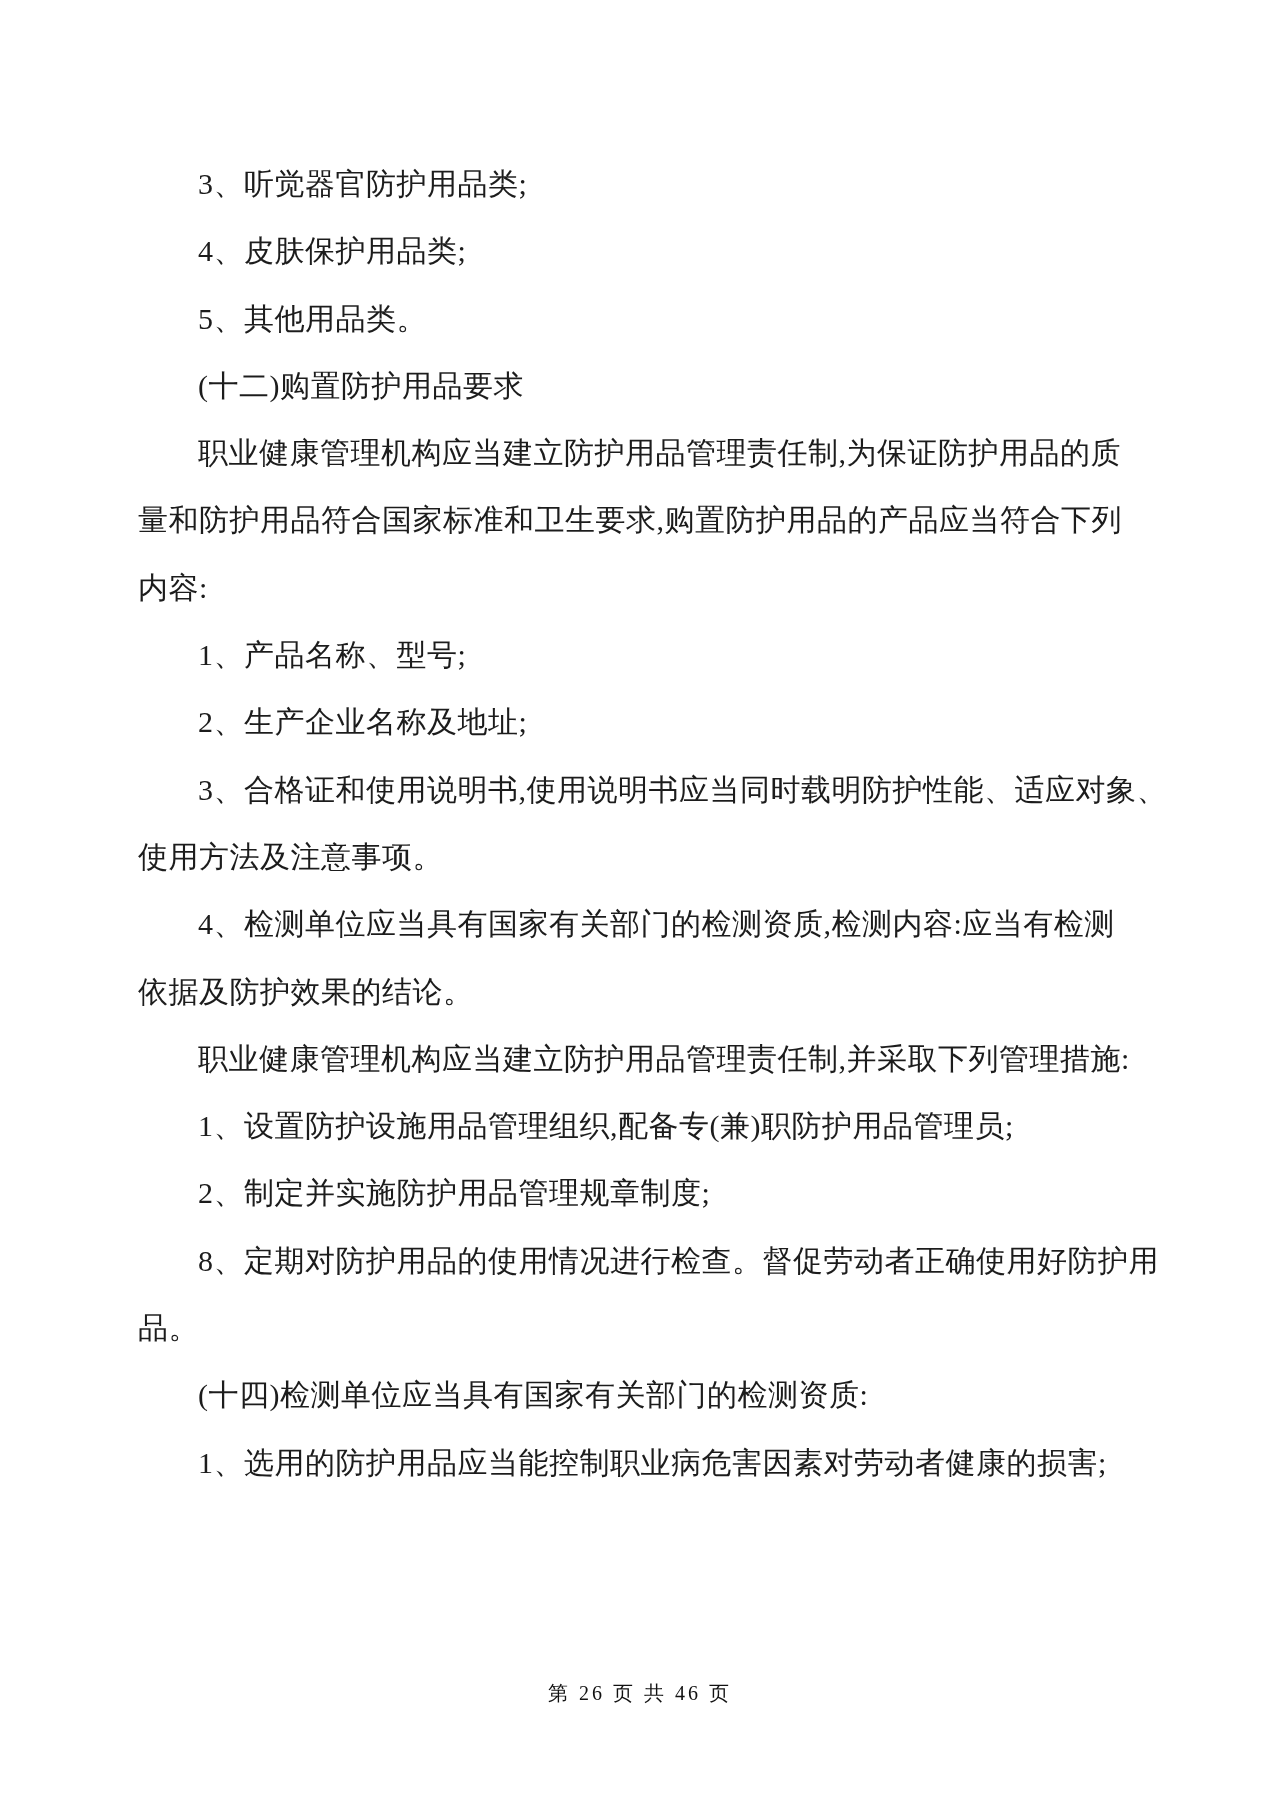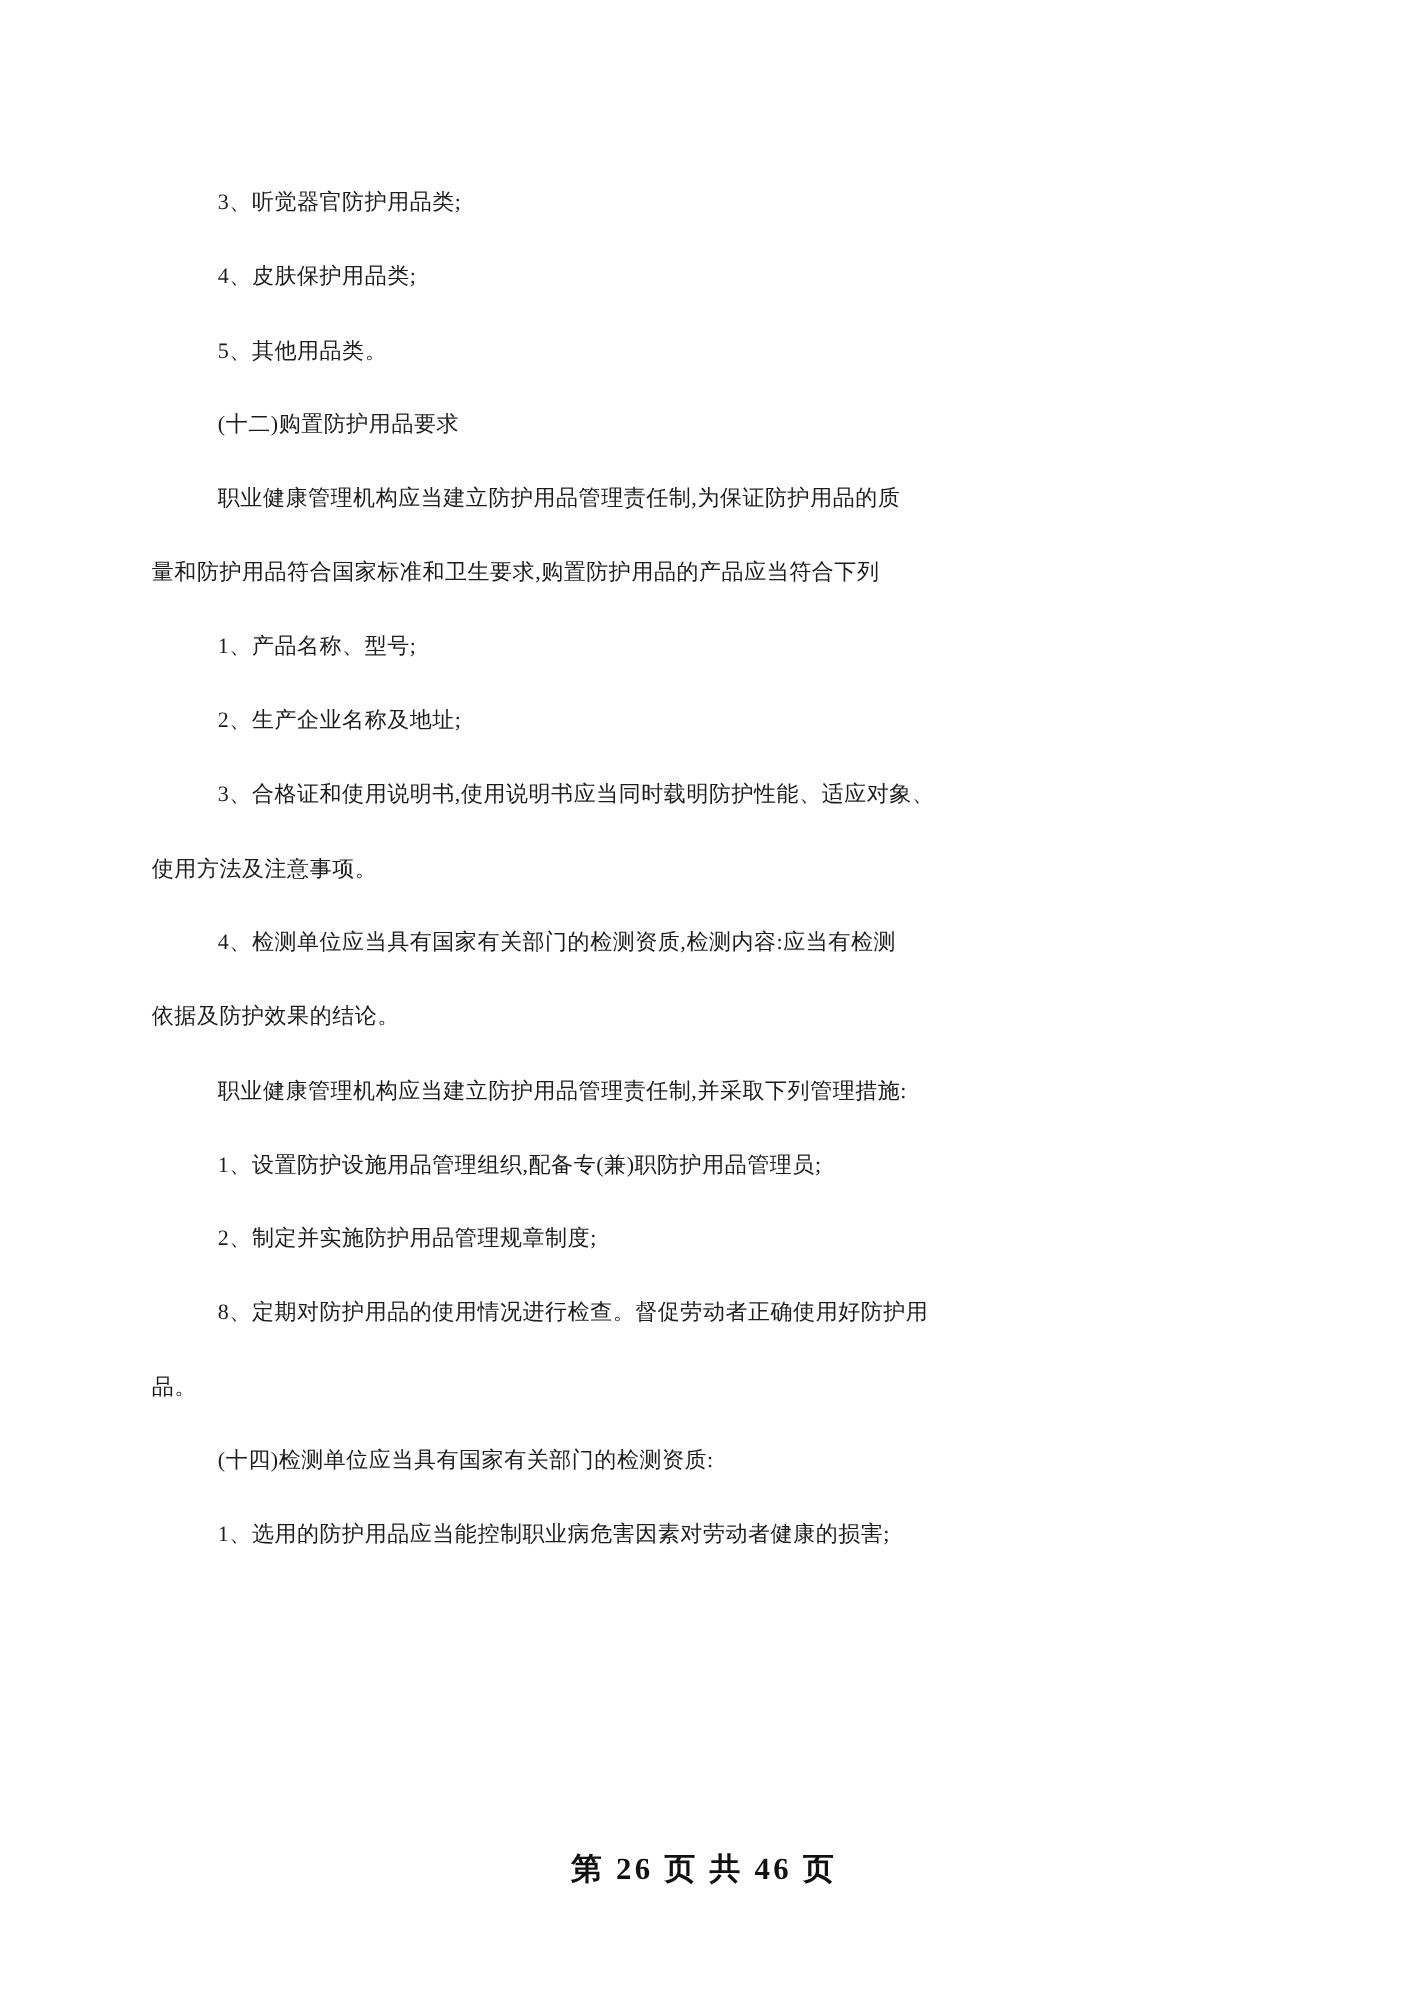--- a/index.html
+++ b/index.html
@@ -21,7 +21,7 @@
   }
   .line {
     height: 67.3px;
-    font-size: 20px;
+    font-size: 30px;
     line-height: 38px;
     letter-spacing: 0.5px;
     white-space: nowrap;

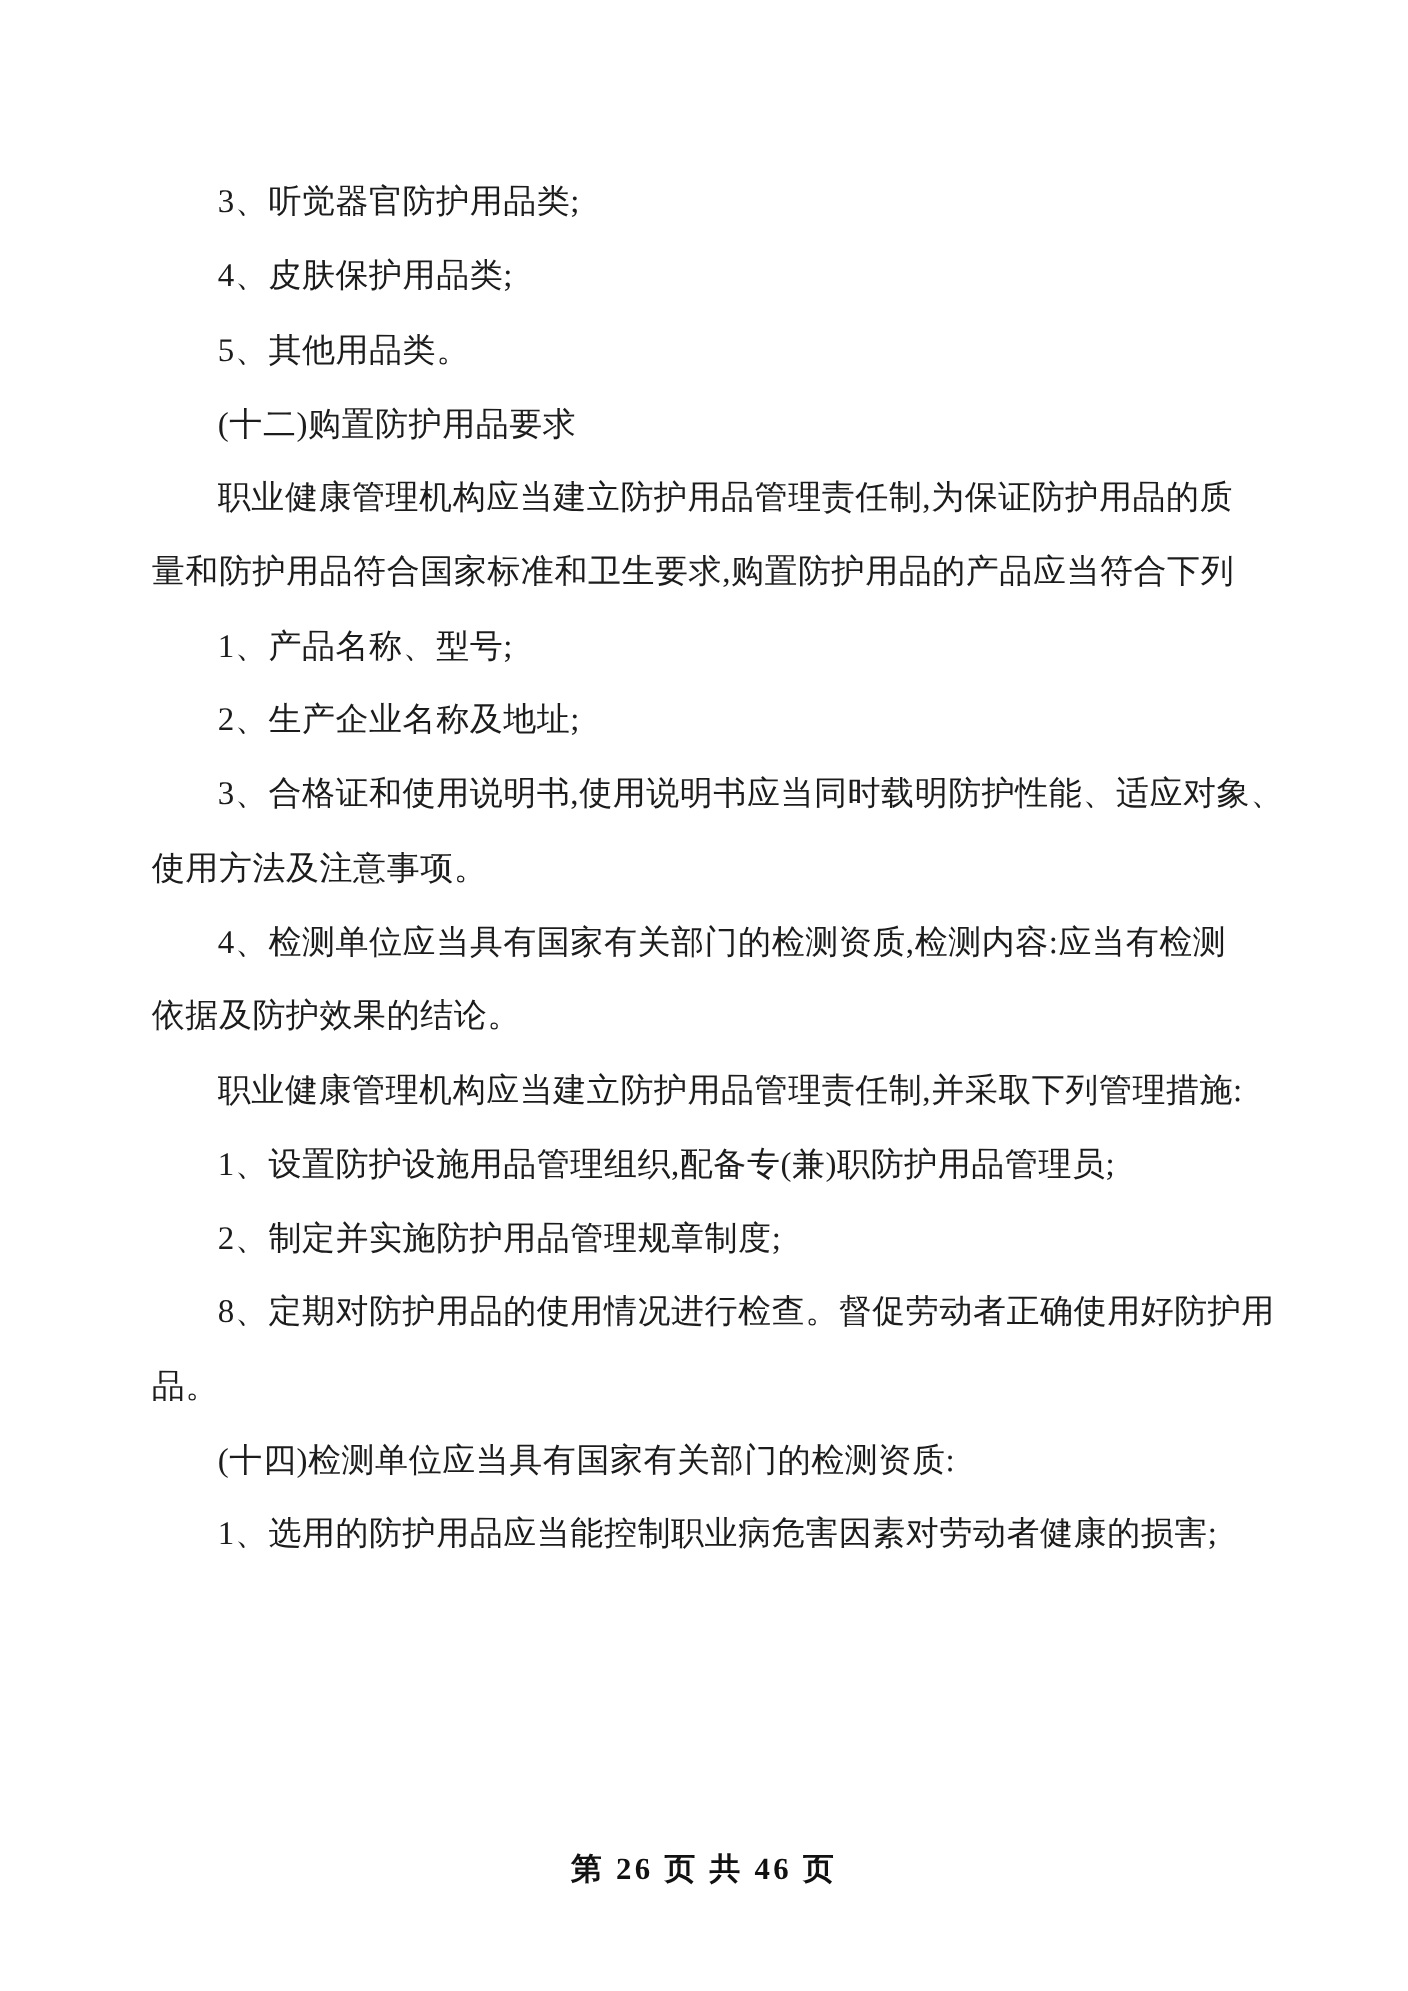--- a/index.html
+++ b/index.html
@@ -53,6 +53,7 @@
     <div class="line indent">(十二)购置防护用品要求</div>
     <div class="line indent">职业健康管理机构应当建立防护用品管理责任制,为保证防护用品的质</div>
     <div class="line">量和防护用品符合国家标准和卫生要求,购置防护用品的产品应当符合下列</div>
+    <div class="line">内容:</div>
     <div class="line indent">1、产品名称、型号;</div>
     <div class="line indent">2、生产企业名称及地址;</div>
     <div class="line indent">3、合格证和使用说明书,使用说明书应当同时载明防护性能、适应对象、</div>

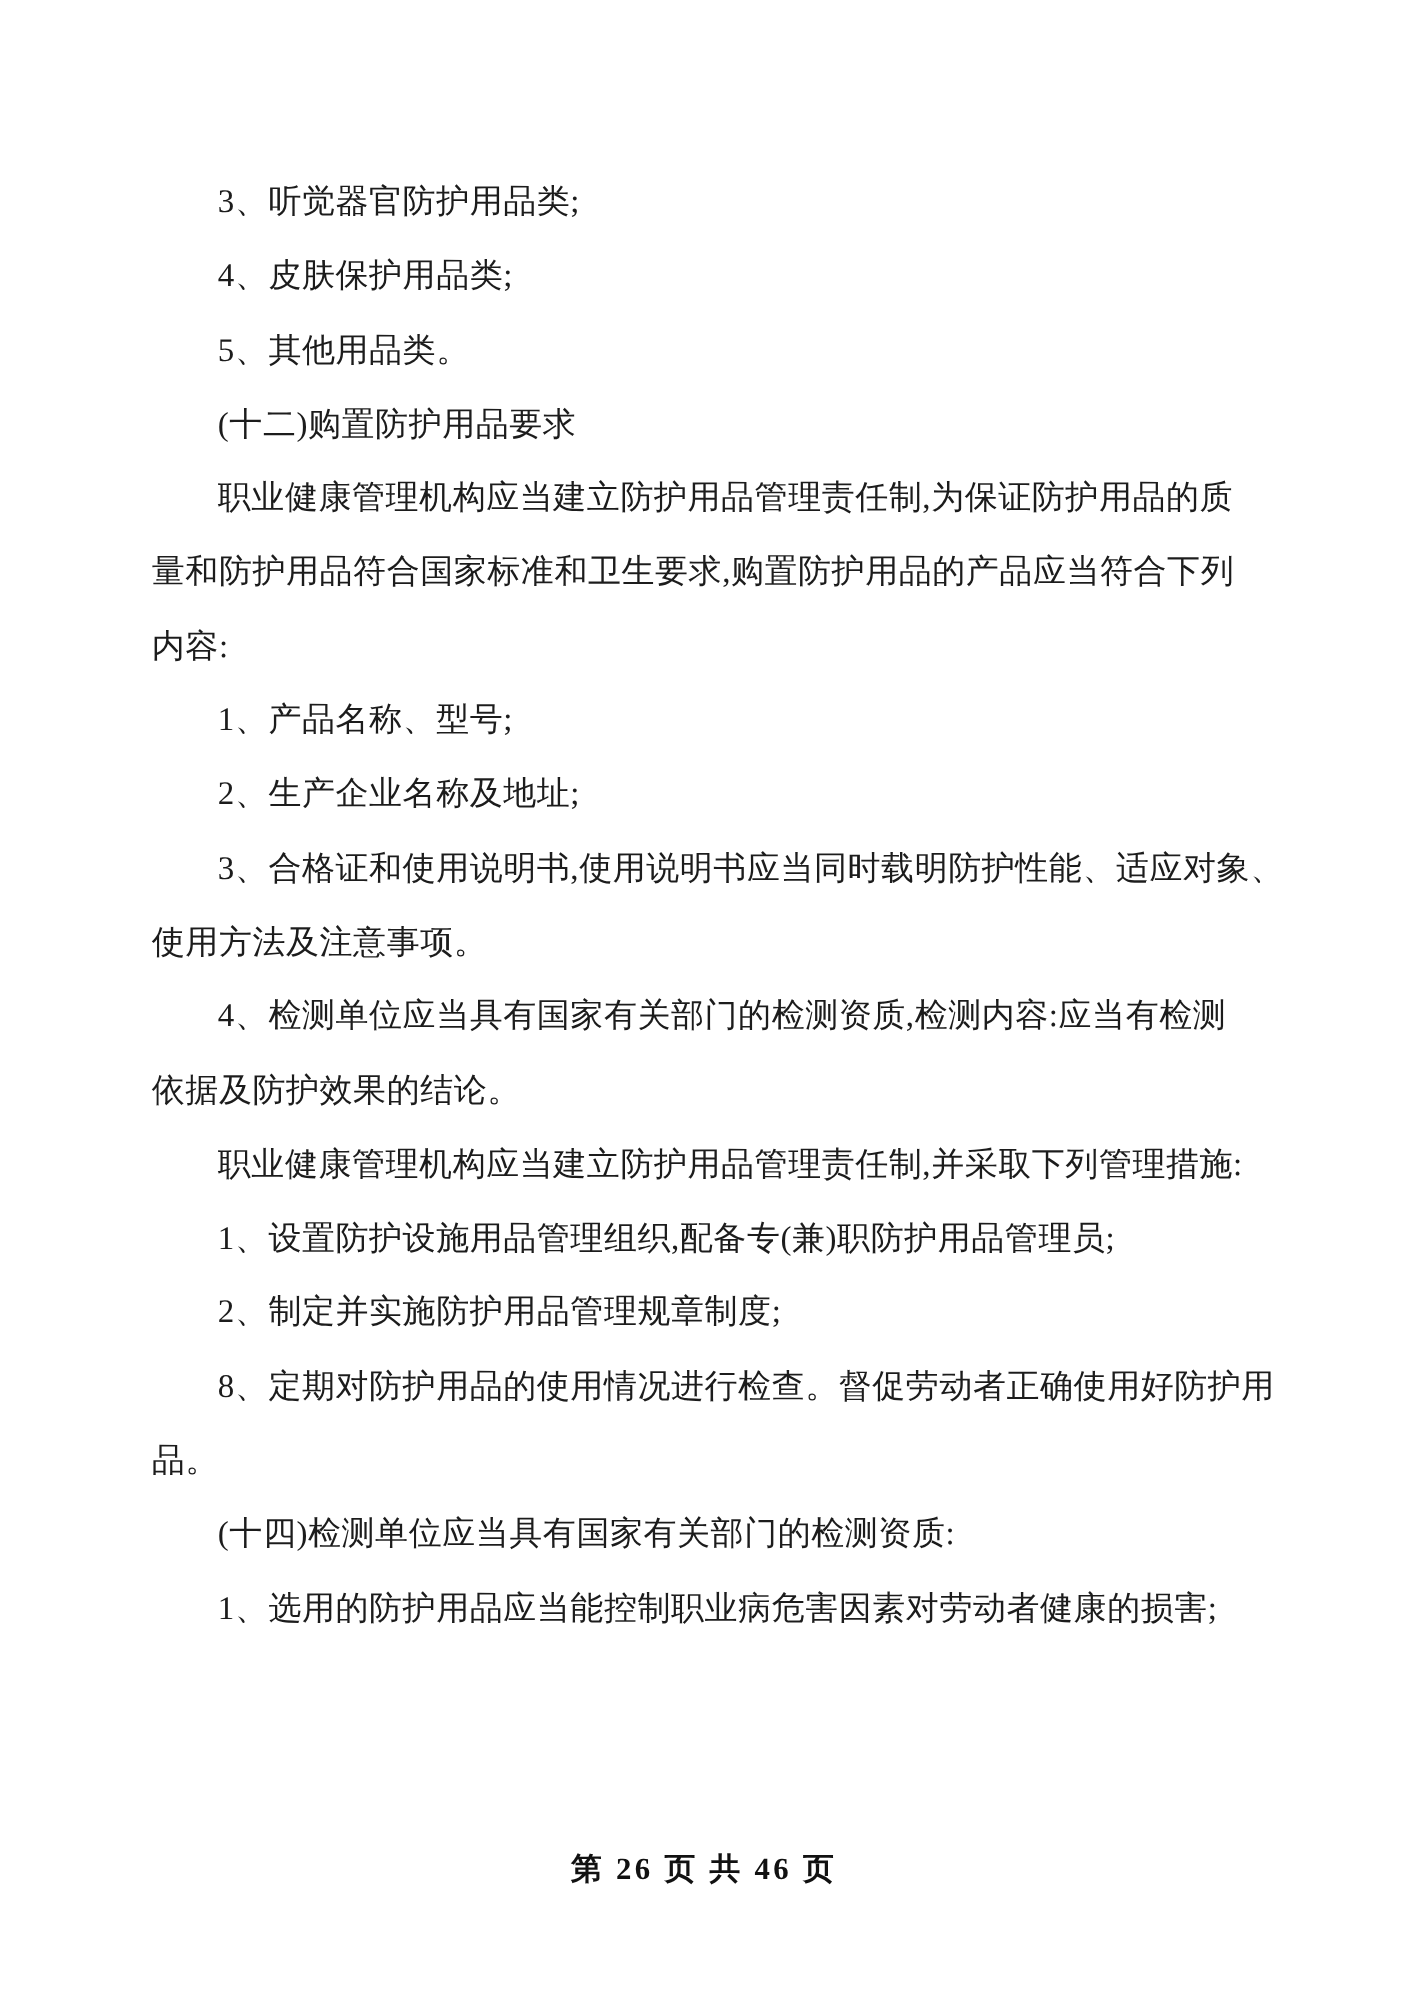--- a/index.html
+++ b/index.html
@@ -36,8 +36,8 @@
     left: 0;
     width: 100%;
     text-align: center;
-    font-size: 28px;
-    font-weight: bold;
+    font-size: 20px;
+    font-weight: normal;
     letter-spacing: 3px;
     color: #111111;
   }

